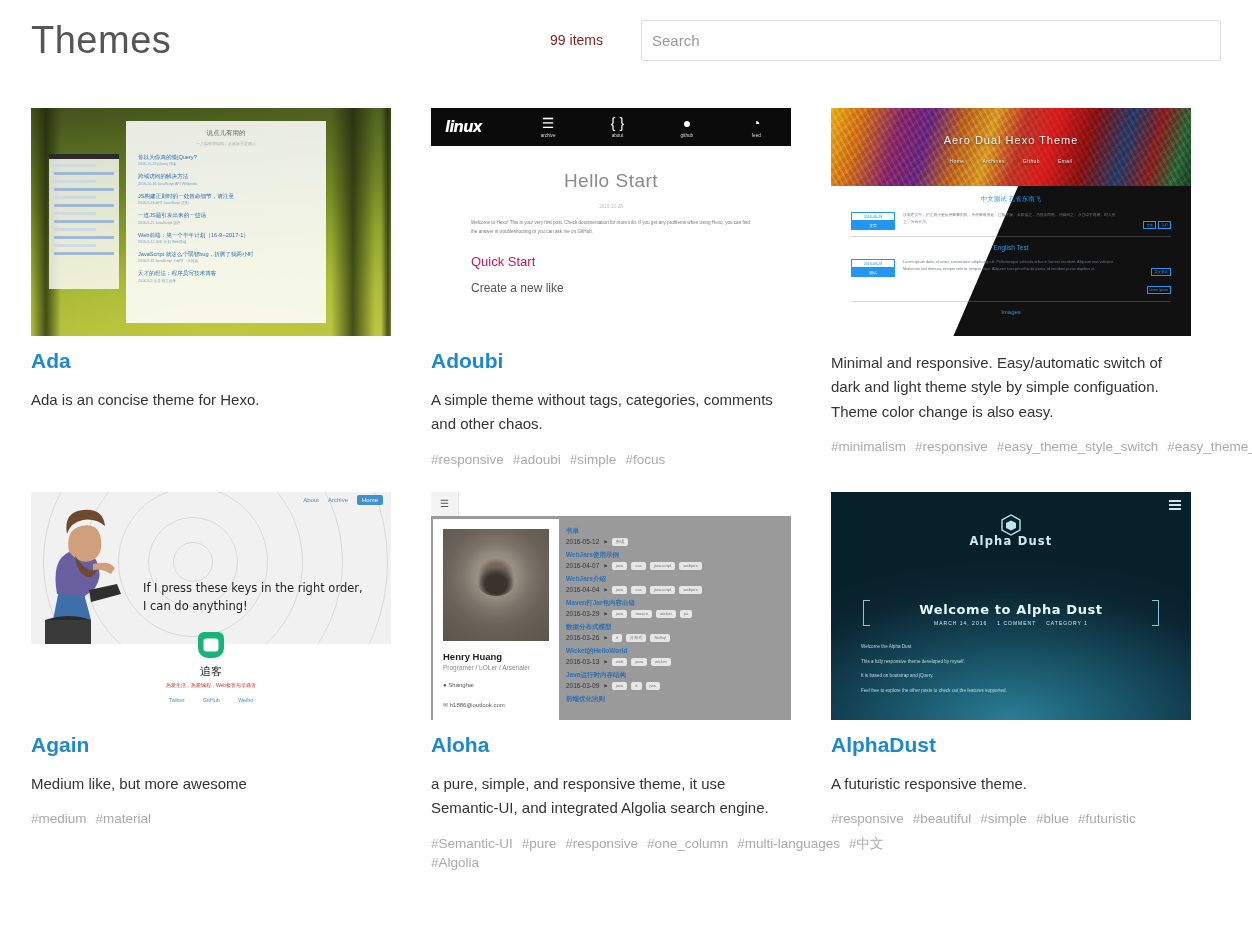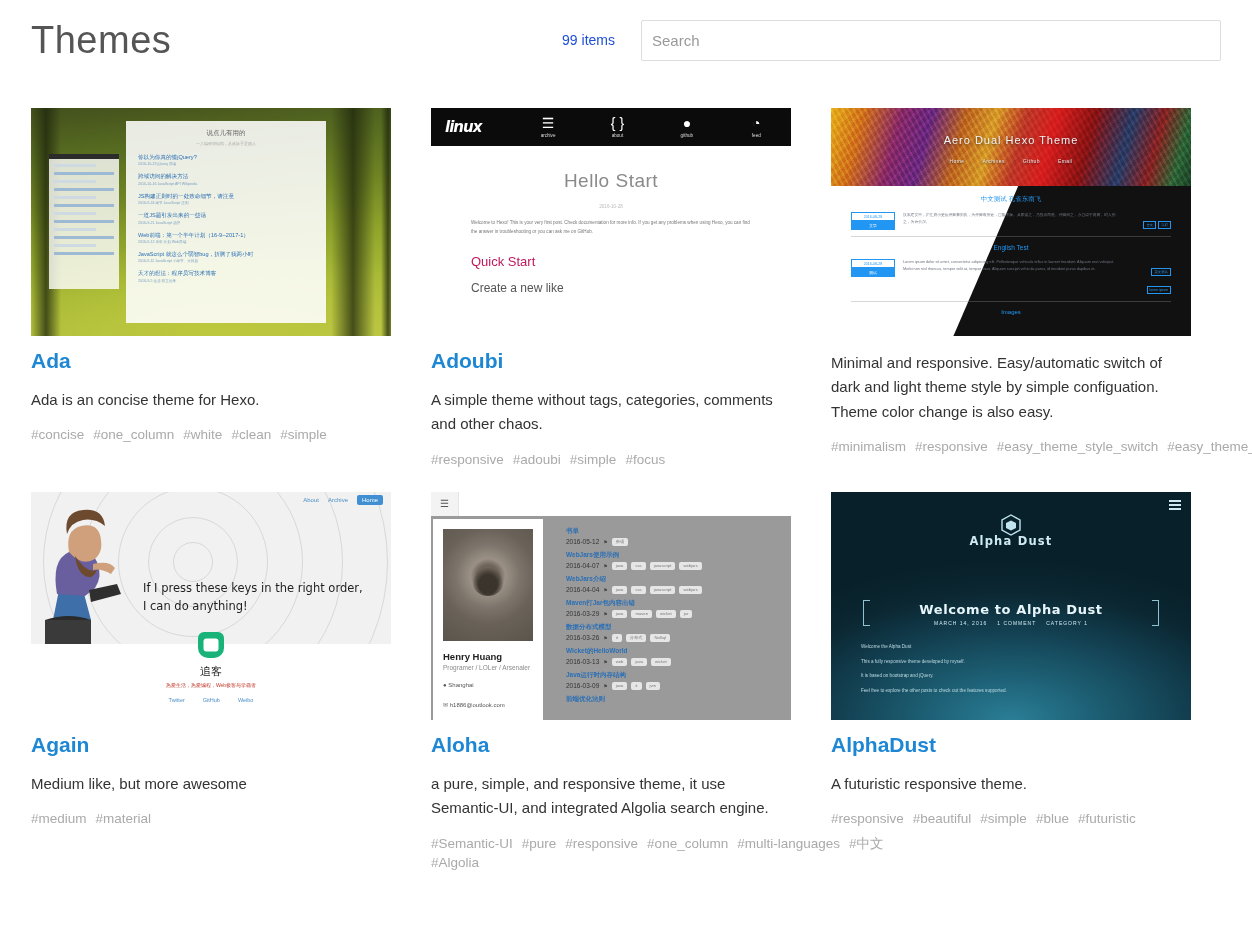--- a/index.html
+++ b/index.html
@@ -37,8 +37,8 @@
   }
   .item-count {
     font-size: 14px;
-    color: #1d4ed8;
-    margin-right: 26px;
+    color: #7f1d1d;
+    margin-right: 38px;
     white-space: nowrap;
   }
   .search-box {

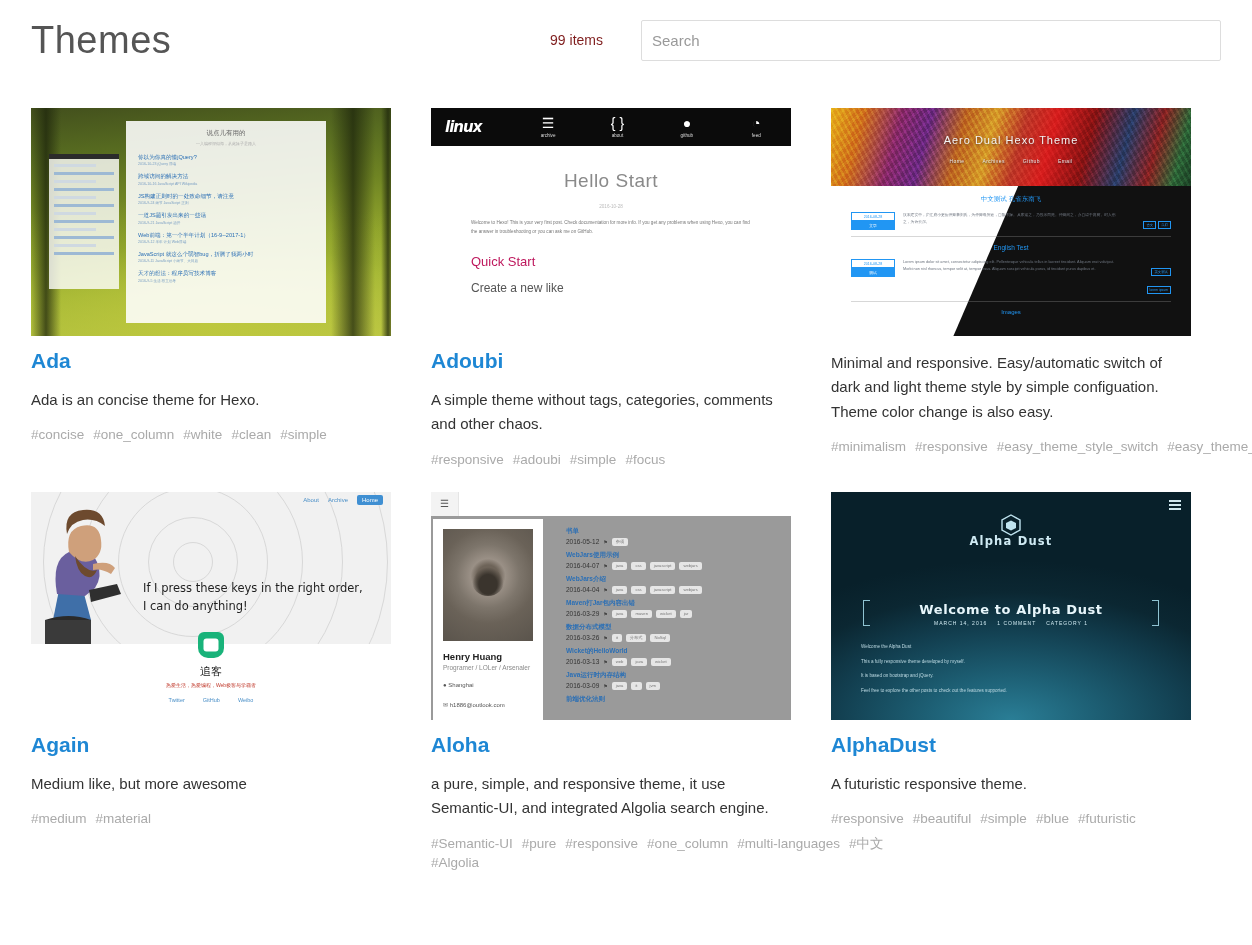--- a/index.html
+++ b/index.html
@@ -411,9 +411,6 @@
     </a>
     <a class="card-title">Ada</a>
     <p class="card-desc">Ada is an concise theme for Hexo.</p>
-    <div class="card-tags">
-      <span>#concise</span><span>#one_column</span><span>#white</span><span>#clean</span><span>#simple</span>
-    </div>
   </div>
 
   <div class="card">

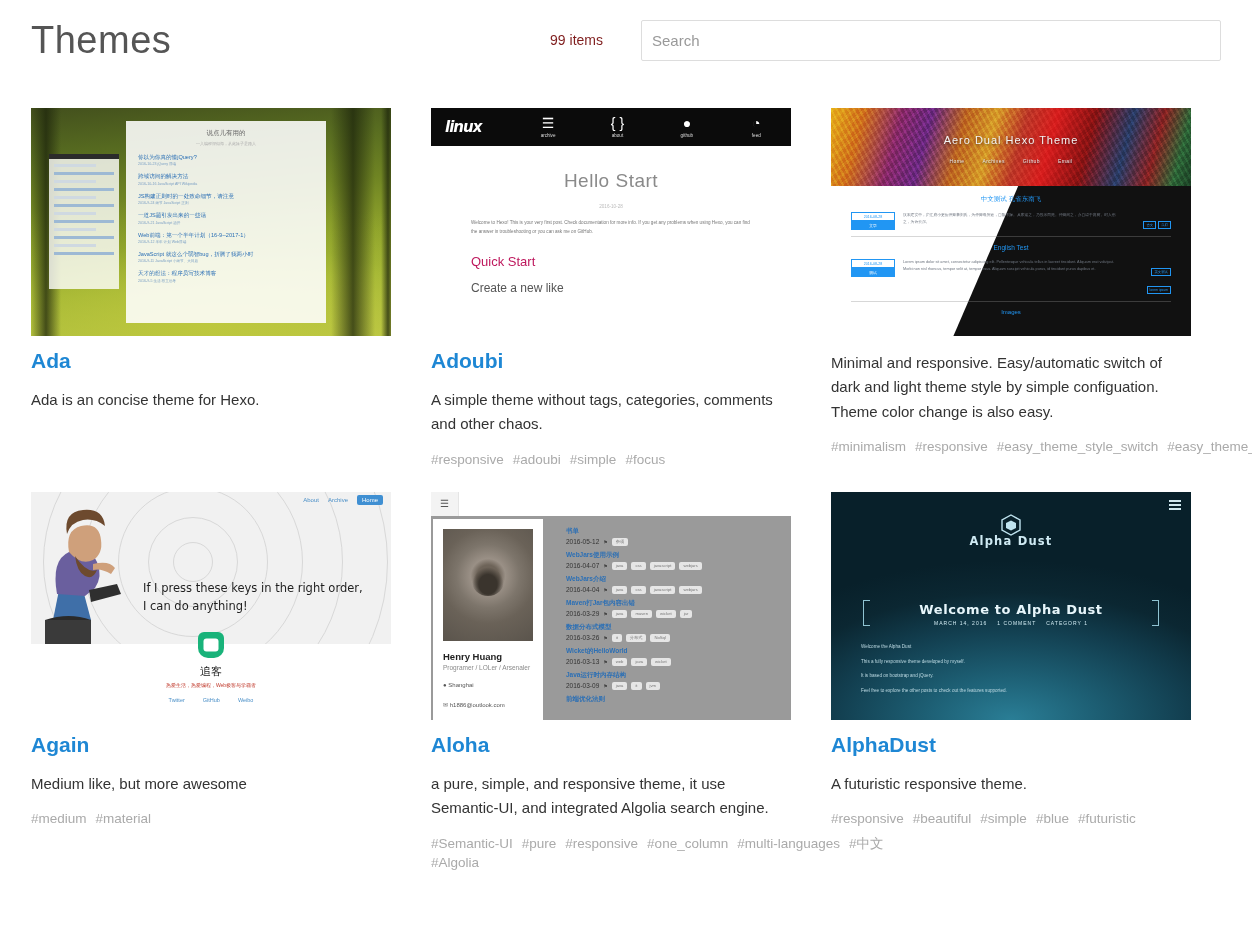--- a/index.html
+++ b/index.html
@@ -270,7 +270,7 @@
     color: #555; font-size: 10px; border-right: 1px solid #e5e5e5;
   }
   .t-aloha .prof {
-    position: absolute; left: 2px; top: 27px; width: 110px; bottom: 0;
+    position: absolute; left: 2px; top: 27px; width: 126px; bottom: 0;
     background: #fff;
   }
   .t-aloha .cat {

